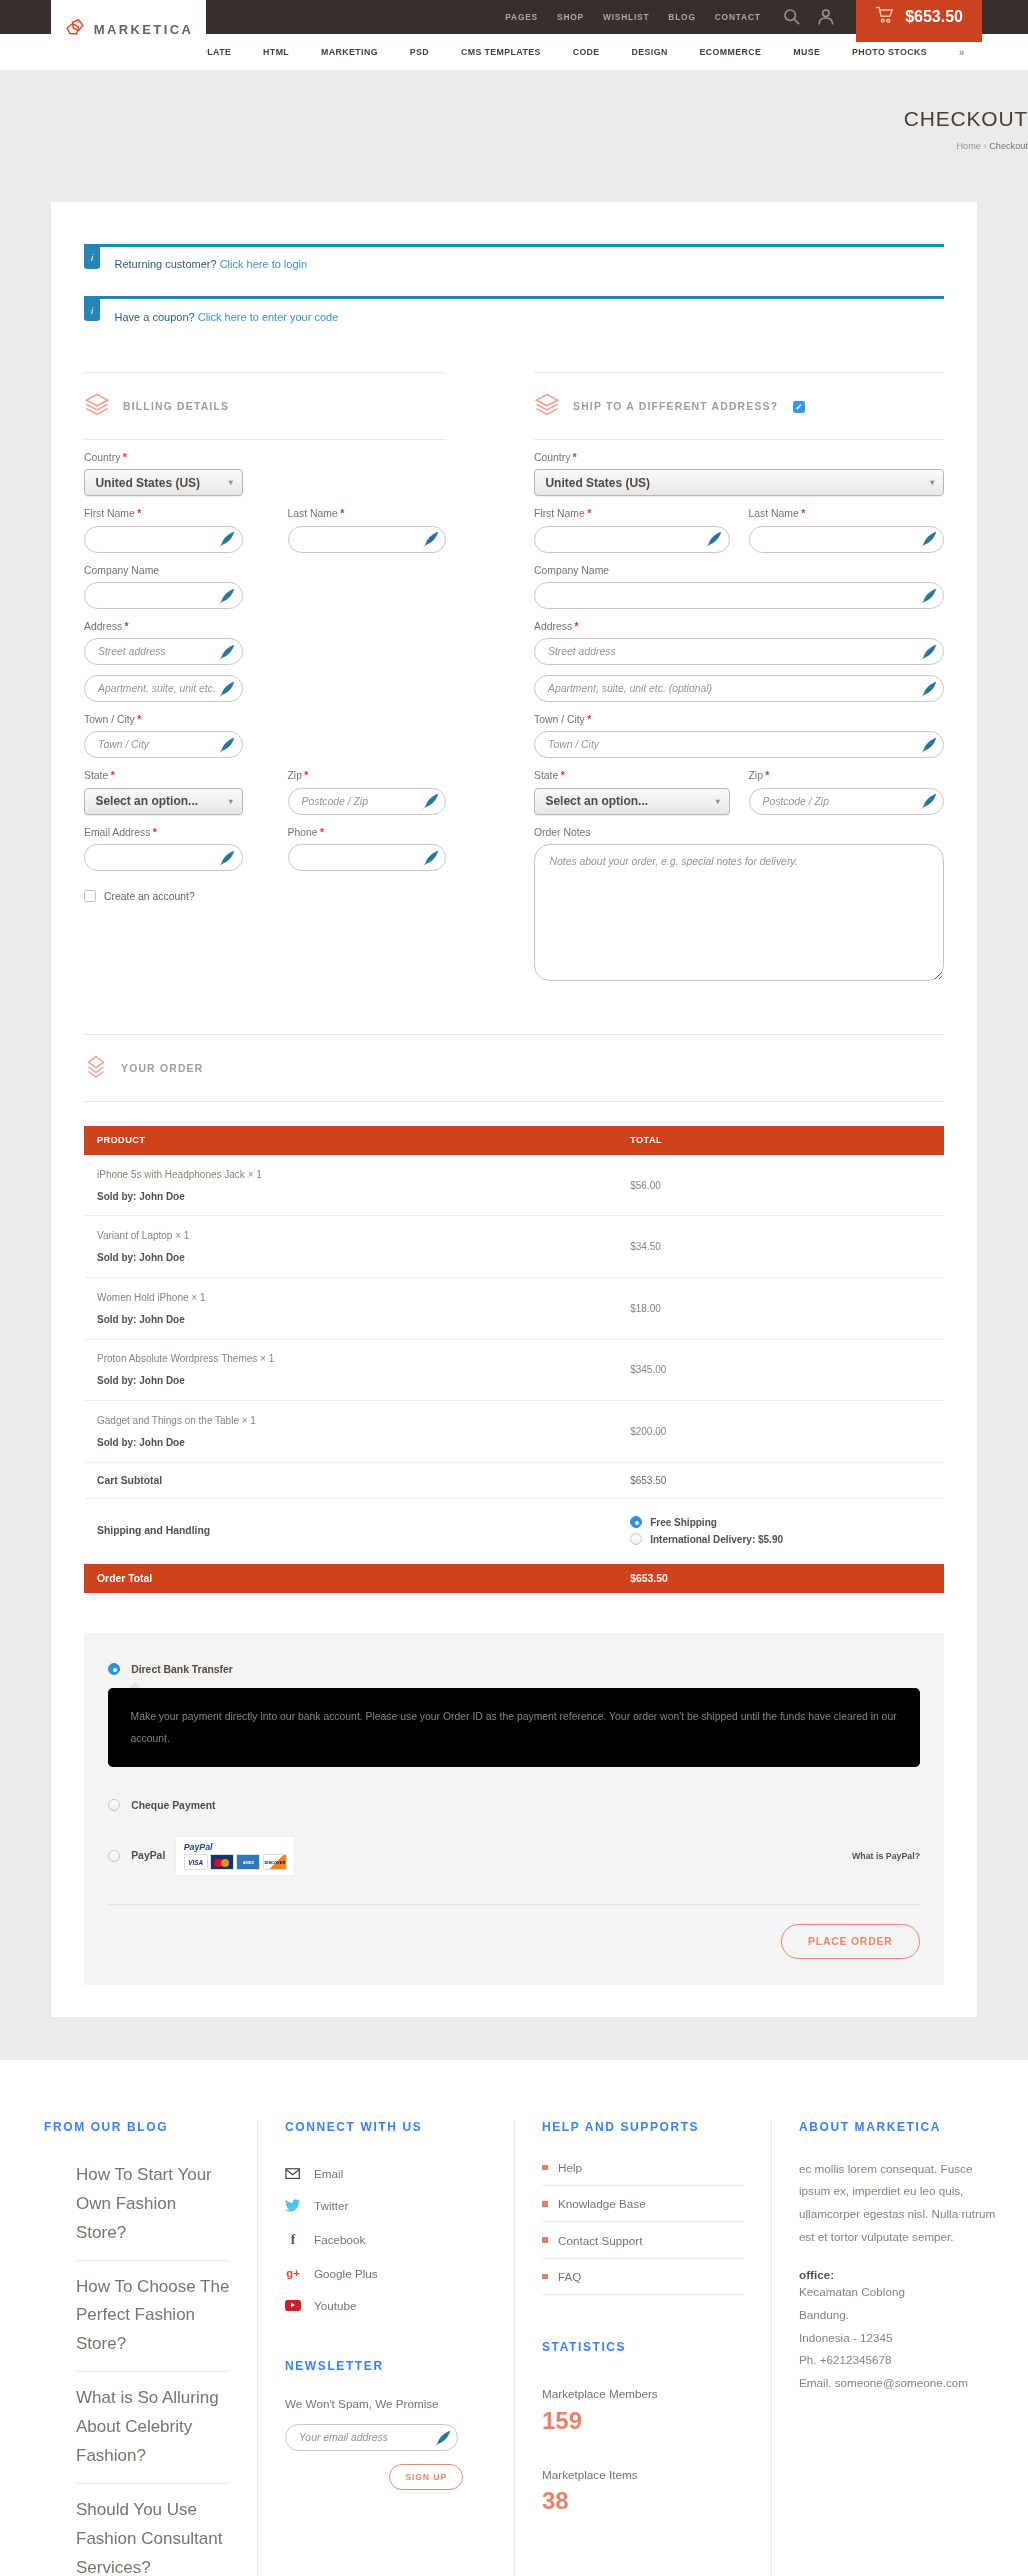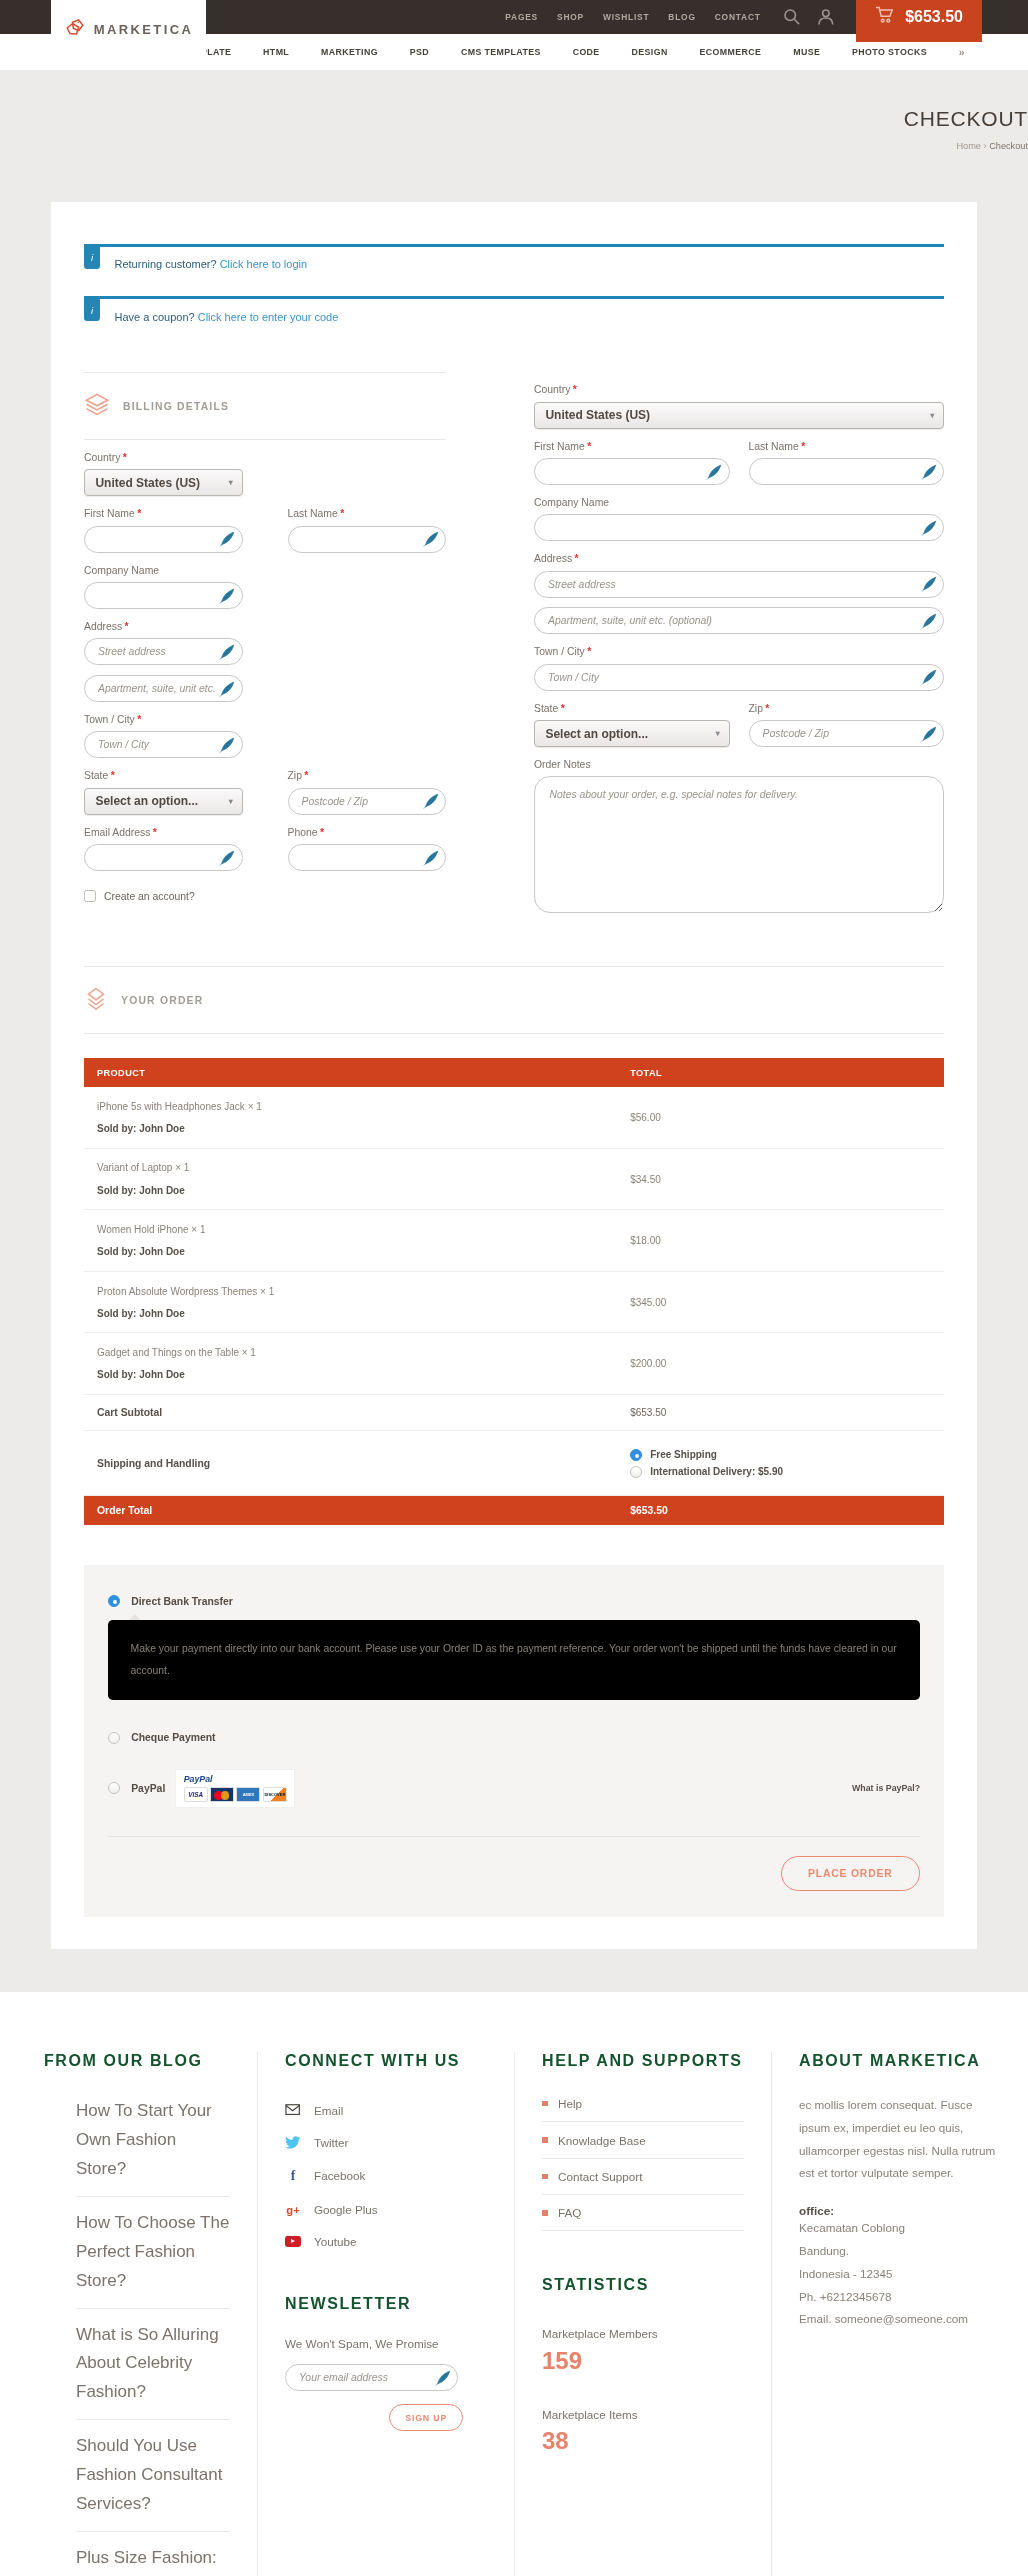--- a/index.html
+++ b/index.html
@@ -334,6 +334,17 @@
     </div>
 
     <div class="col-r">
+      <div class="sec-head">
+        <span>
+          <svg width="26" height="26" viewBox="0 0 32 32" fill="none" stroke="#eba18d" stroke-width="2">
+              <path d="M16 3 L29 10 L16 17 L3 10 Z"></path>
+              <path d="M3 15 L16 22 L29 15"></path>
+              <path d="M3 20.5 L16 27.5 L29 20.5"></path>
+            </svg>
+        </span>
+        <span class="ttl">SHIP TO A DIFFERENT ADDRESS?</span>
+        <span class="bluechk"></span>
+      </div>
 
       <div class="flabel"><span>Country</span><span class="req">*</span></div>
       <div class="sel">United States (US)</div>

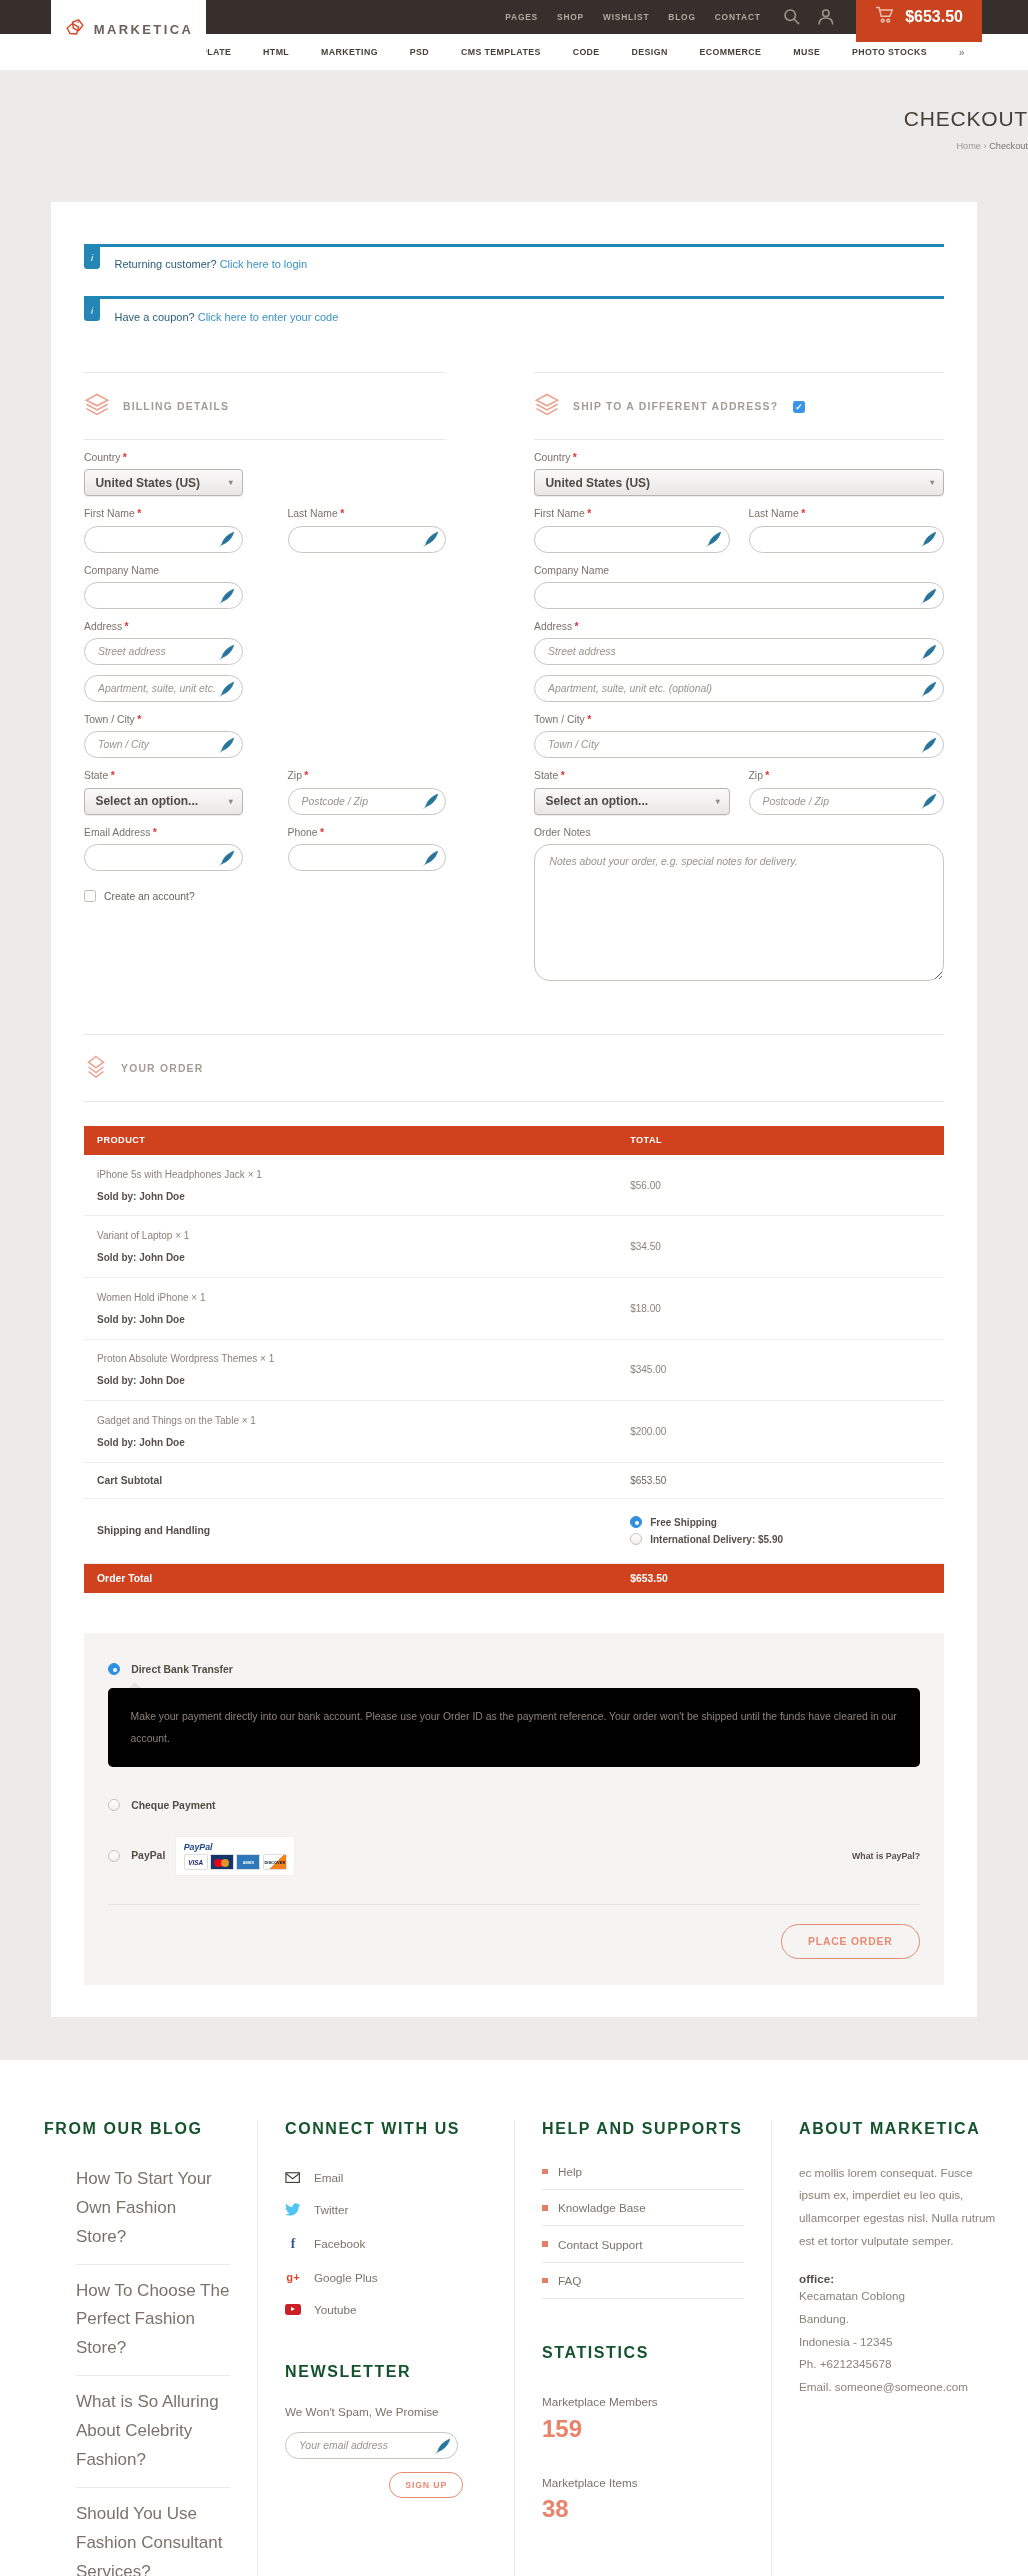--- a/index.html
+++ b/index.html
@@ -116,7 +116,7 @@
   .fcol { width:25%; padding:0 27px; }
   .fcol + .fcol { border-left:0.8px solid #eceae8; }
   .fcol:first-child { padding-left:44px; }
-  .fh { font-size:16px; font-weight:bold; letter-spacing:1.6px; color:#14532d; margin-bottom:24px; }
+  .fh { font-size:12px; font-weight:bold; letter-spacing:1.6px; color:#3b82f6; margin-bottom:24px; }
   .bloglist .bi { font-size:17px; color:#7b736b; line-height:1.7; padding:12px 0; border-bottom:0.8px solid #eceae8; cursor:pointer;margin-left:32px; }
   .bloglist .bi:first-child { padding-top:3.2px; }
   .soc { display:flex; align-items:center; gap:13px; padding:9.6px 0; cursor:pointer; }

